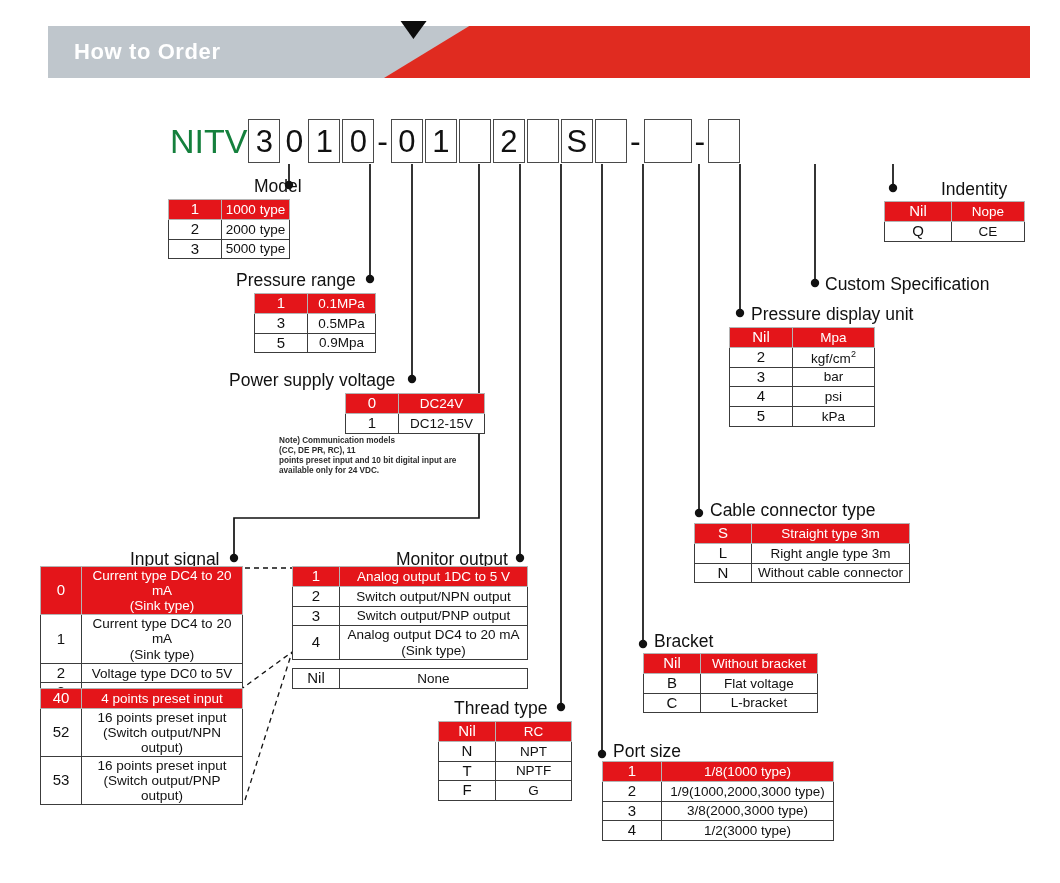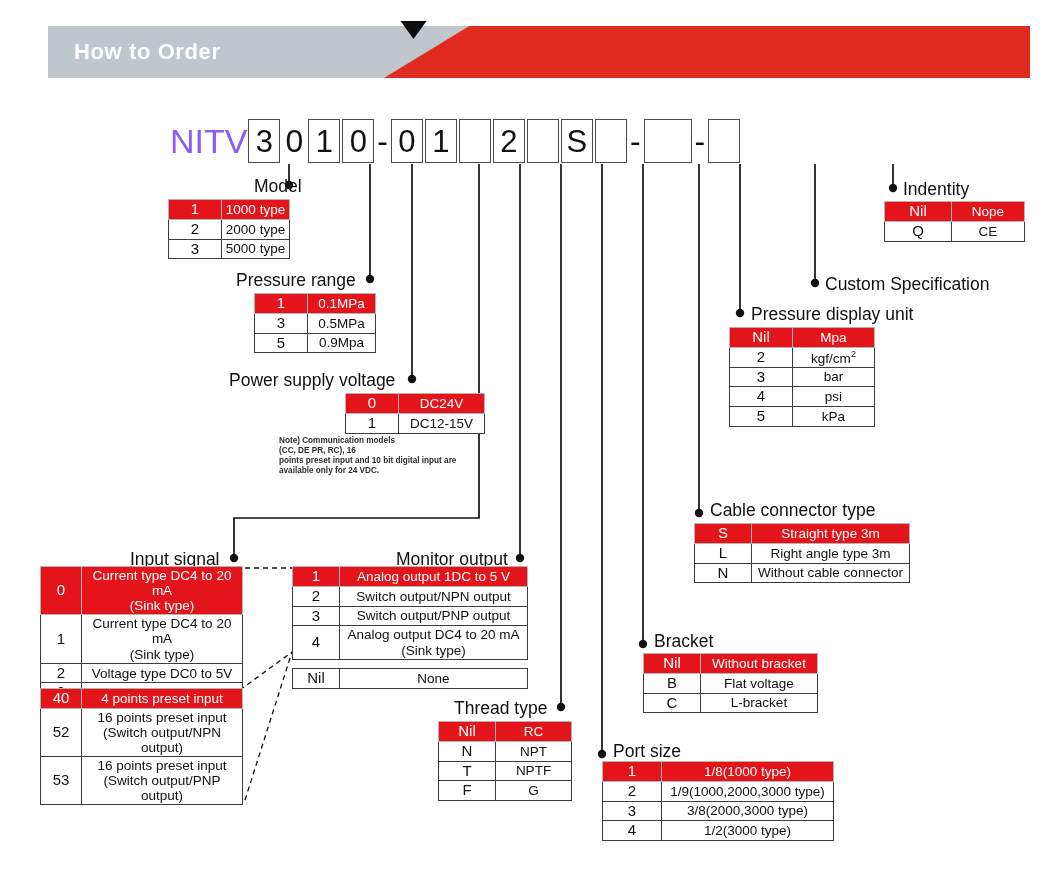--- a/index.html
+++ b/index.html
@@ -38,7 +38,7 @@
 
   
   .pn{position:absolute;left:170px;top:118px;height:46px;display:flex;align-items:center;}
-  .pn-text{font-size:34px;font-weight:normal;letter-spacing:0px;line-height:1;color:#8b5cf6;}
+  .pn-text{font-size:34px;font-weight:normal;letter-spacing:0px;line-height:1;color:#15803d;}
   .pn-box{
     box-sizing:border-box;border:1.6px solid #4a4a4a;background:#fff;
     height:44px;width:32px;margin-left:1px;margin-right:1px;

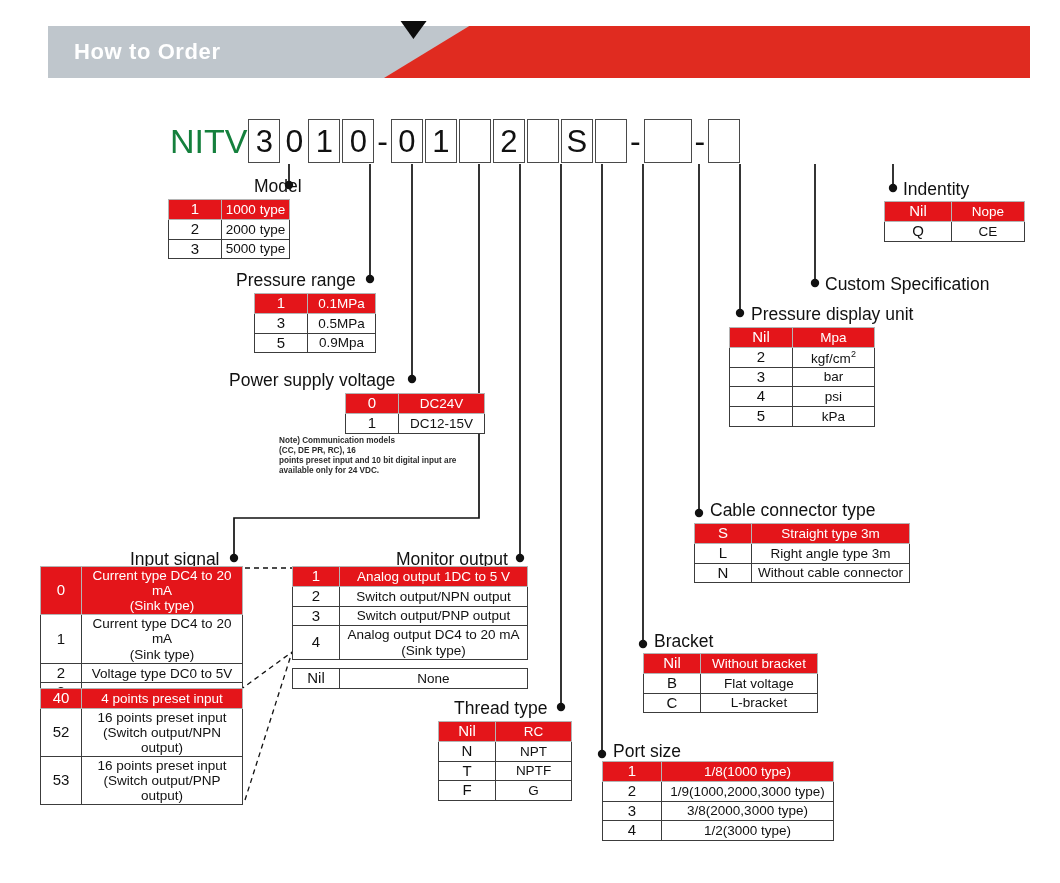--- a/index.html
+++ b/index.html
@@ -384,7 +384,7 @@
 
   <div class="lbl" style="left:825px;top:274px;">Custom Specification</div>
 
-  <div class="lbl" style="left:903px;top:179px;">Indentity</div>
+  <div class="lbl" style="left:941px;top:179px;">Indentity</div>
   <table class="tbl" style="left:884px;top:201px;width:141px;">
     <tbody id="t-indentity">
         <tr class="hl">

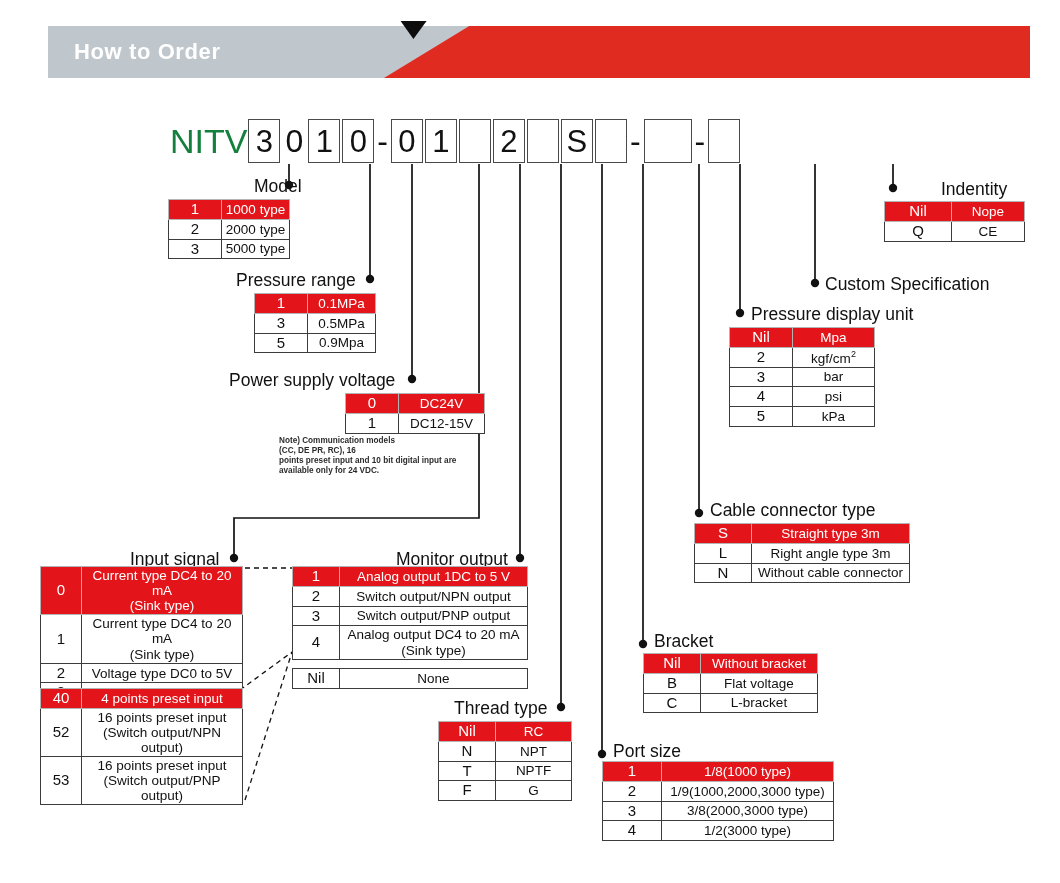--- a/index.html
+++ b/index.html
@@ -204,7 +204,7 @@
       </tbody>
   </table>
   <div class="note" style="left:279px;top:436px;width:230px;">Note) Communication models
-(CC, DE PR, RC), 16
+(CC, DE PR, RC), 11
 points preset input and 10 bit digital input are
 available only for 24 VDC.</div>
 

